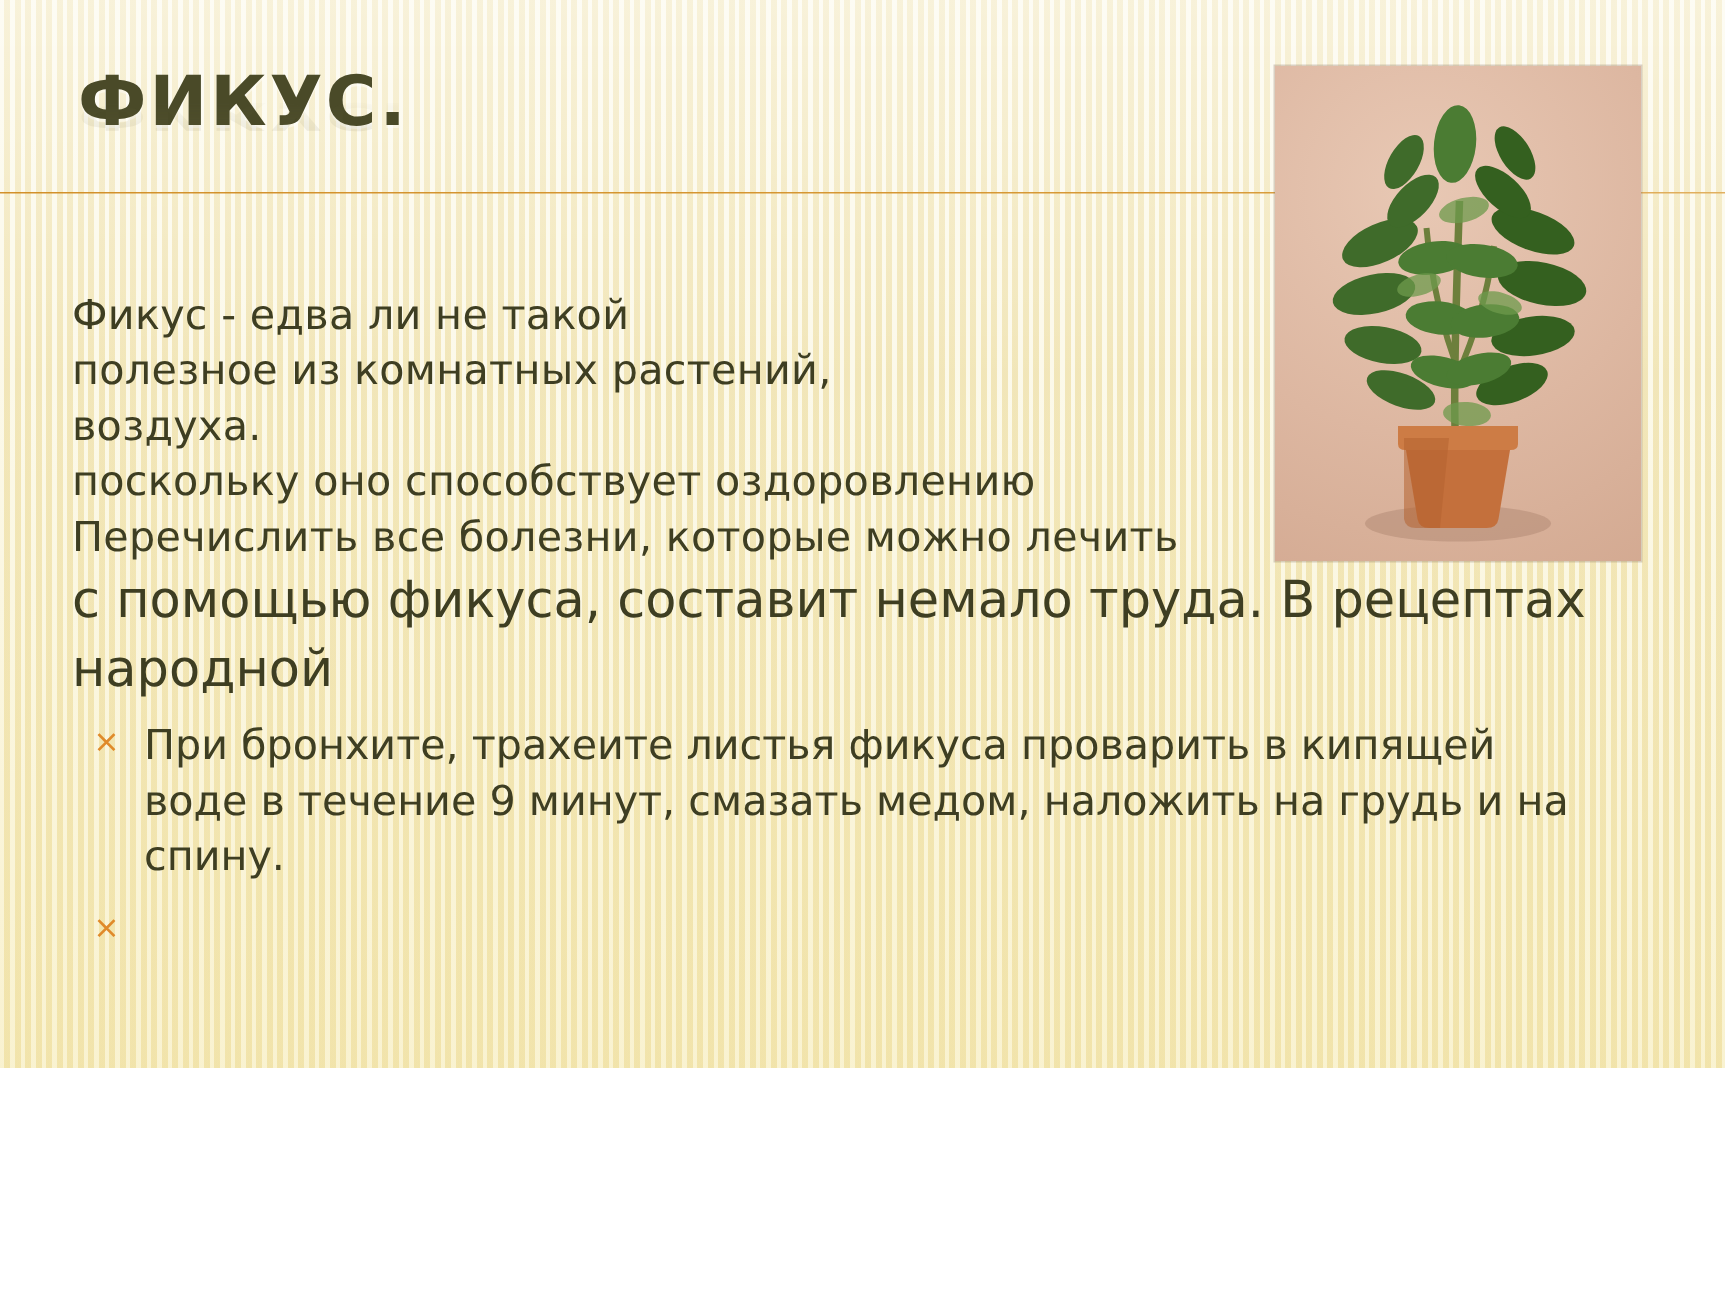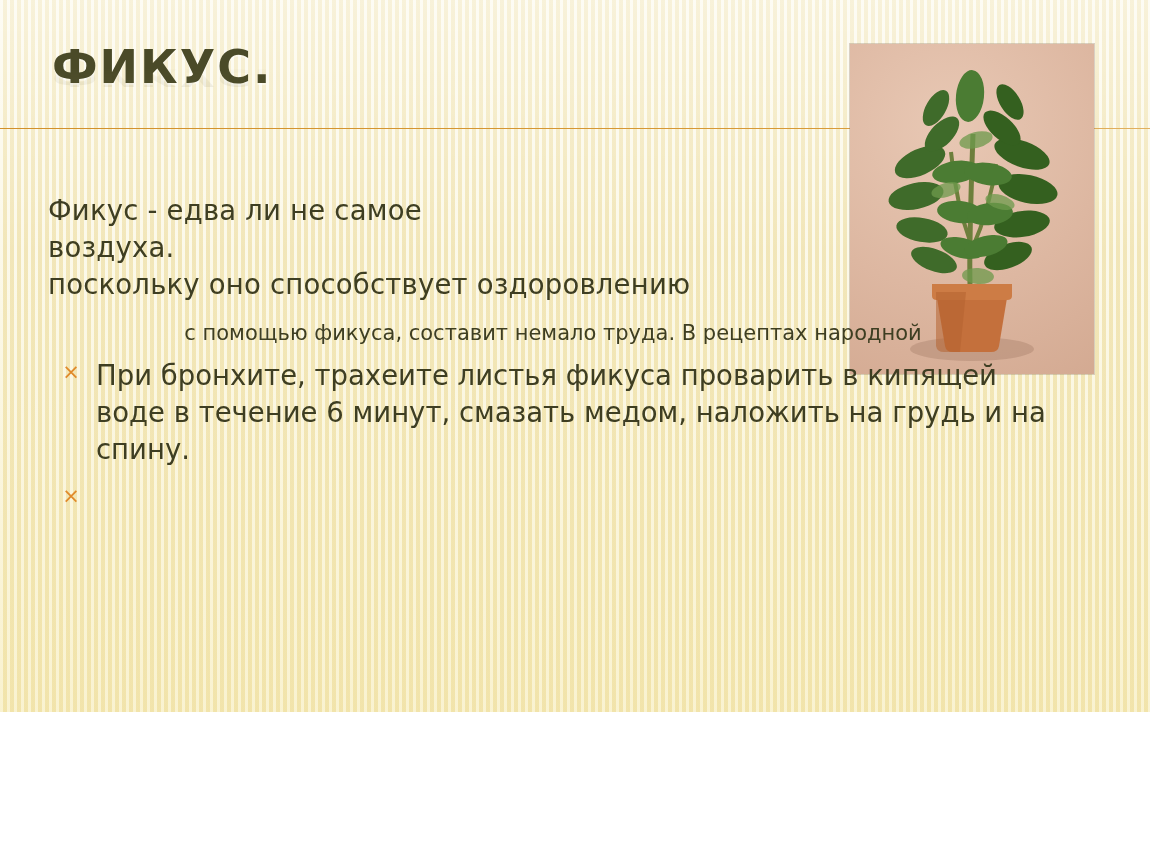--- a/index.html
+++ b/index.html
@@ -220,7 +220,7 @@
   <div class="body-text">
 
     <div class="lead-lines">
-      <span class="ln">Фикус - едва ли не самое</span>
+      <span class="ln">Фикус - едва ли не такой</span>
       <span class="ln">воздуха.</span>
       <span class="ln">поскольку оно способствует оздоровлению</span>
     </div>

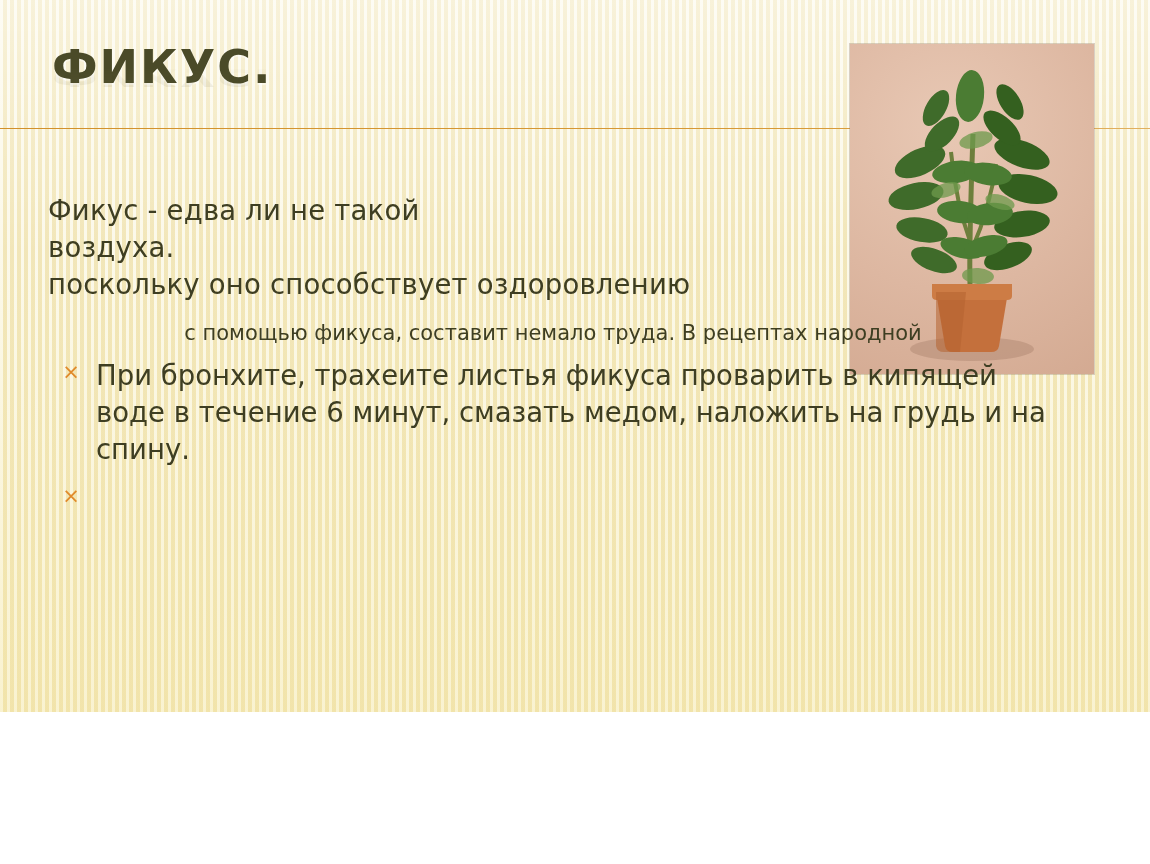--- a/index.html
+++ b/index.html
@@ -221,6 +221,7 @@
 
     <div class="lead-lines">
       <span class="ln">Фикус - едва ли не такой</span>
+      <span class="ln">полезное из комнатных растений,</span>
       <span class="ln">воздуха.</span>
       <span class="ln">поскольку оно способствует оздоровлению</span>
     </div>

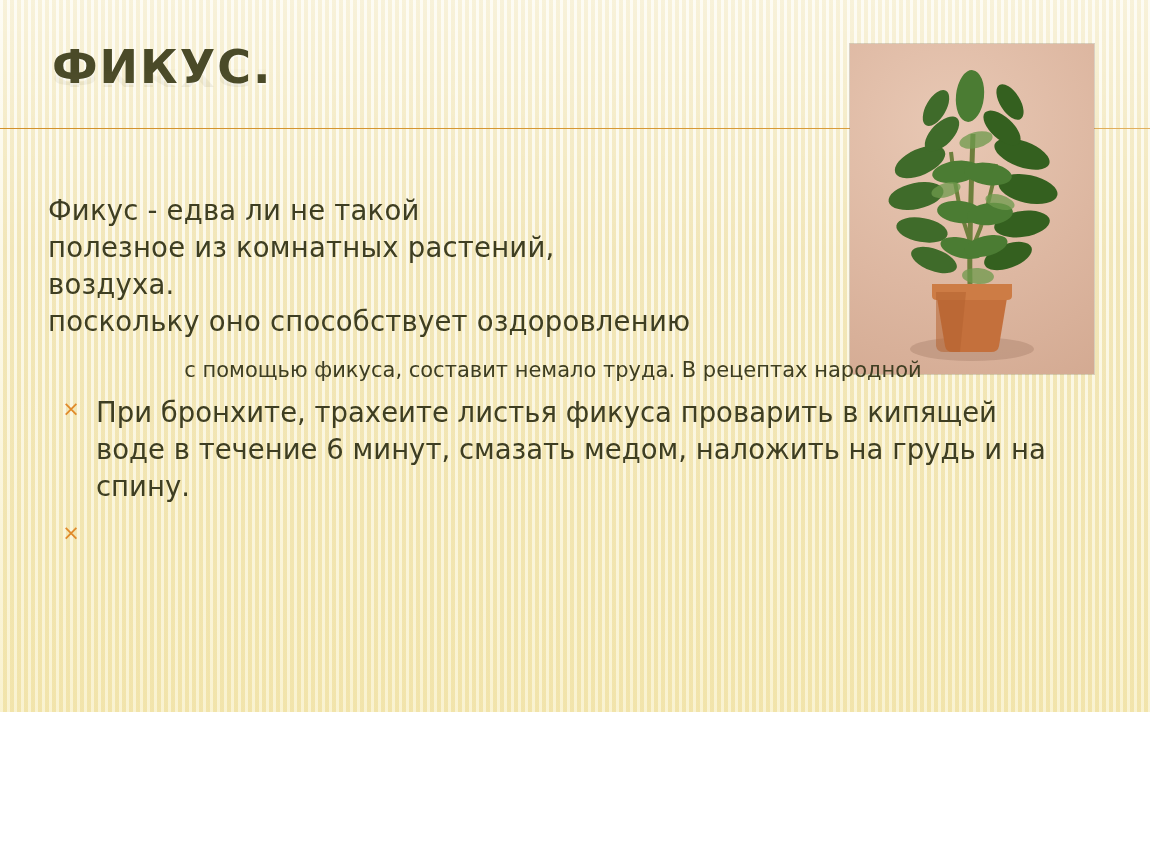--- a/index.html
+++ b/index.html
@@ -224,6 +224,7 @@
       <span class="ln">полезное из комнатных растений,</span>
       <span class="ln">воздуха.</span>
       <span class="ln">поскольку оно способствует оздоровлению</span>
+      <span class="ln">Перечислить все болезни, которые можно лечить</span>
     </div>
 
     <div class="para-indent">

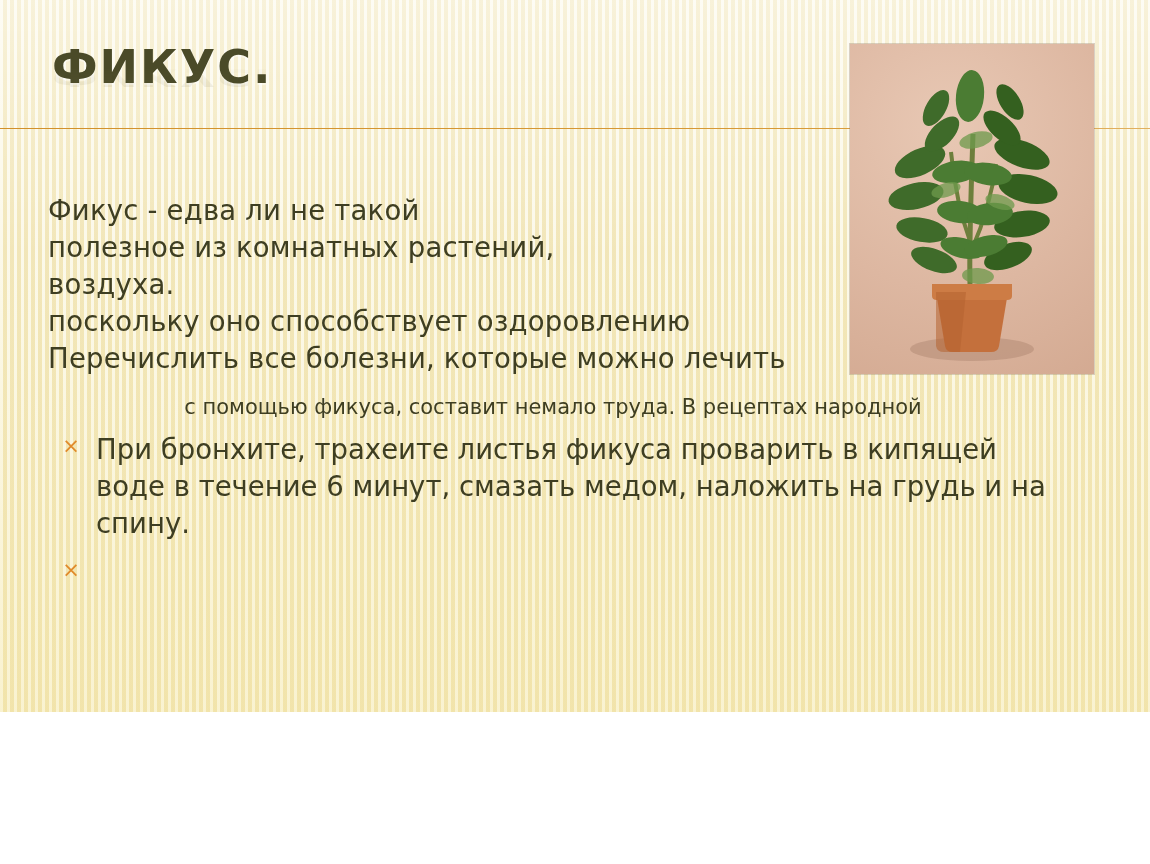--- a/index.html
+++ b/index.html
@@ -116,11 +116,10 @@
   }
 
   .para-indent {
-    margin-top: 16px;
-    font-size: 21px;
+    margin-top: 1px;
+    font-size: 34px;
     line-height: 1.345;
     color: #3e3e22;
-    text-align: center;
   }
   .para-indent .first {
     display: block;

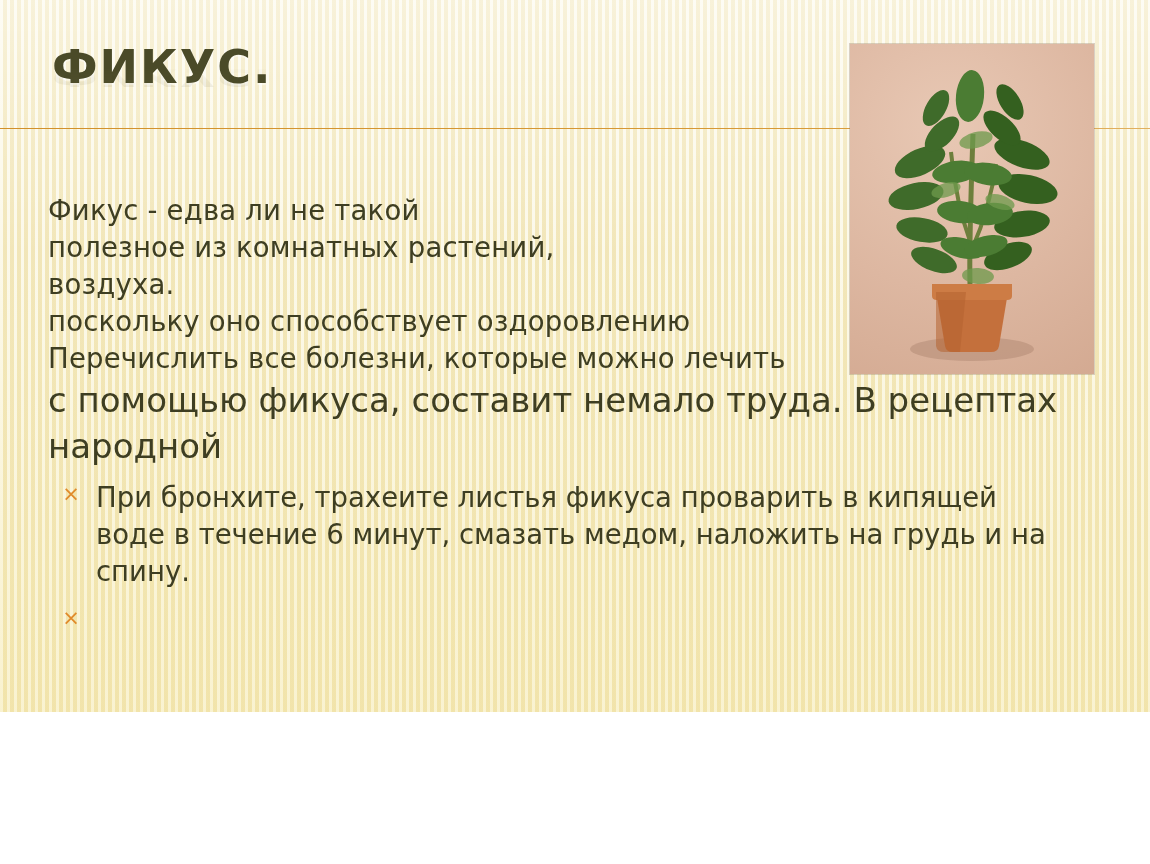--- a/index.html
+++ b/index.html
@@ -233,7 +233,7 @@
     <ul class="bullets">
       <li>
         <span class="marker">×</span>
-        <span>При бронхите, трахеите листья фикуса проварить в кипящей воде в течение 6 минут, смазать медом, наложить на грудь и на спину.</span>
+        <span>При бронхите, трахеите листья фикуса проварить в кипящей воде в течение 9 минут, смазать медом, наложить на грудь и на спину.</span>
       </li>
       <li>
         <span class="marker">×</span>

